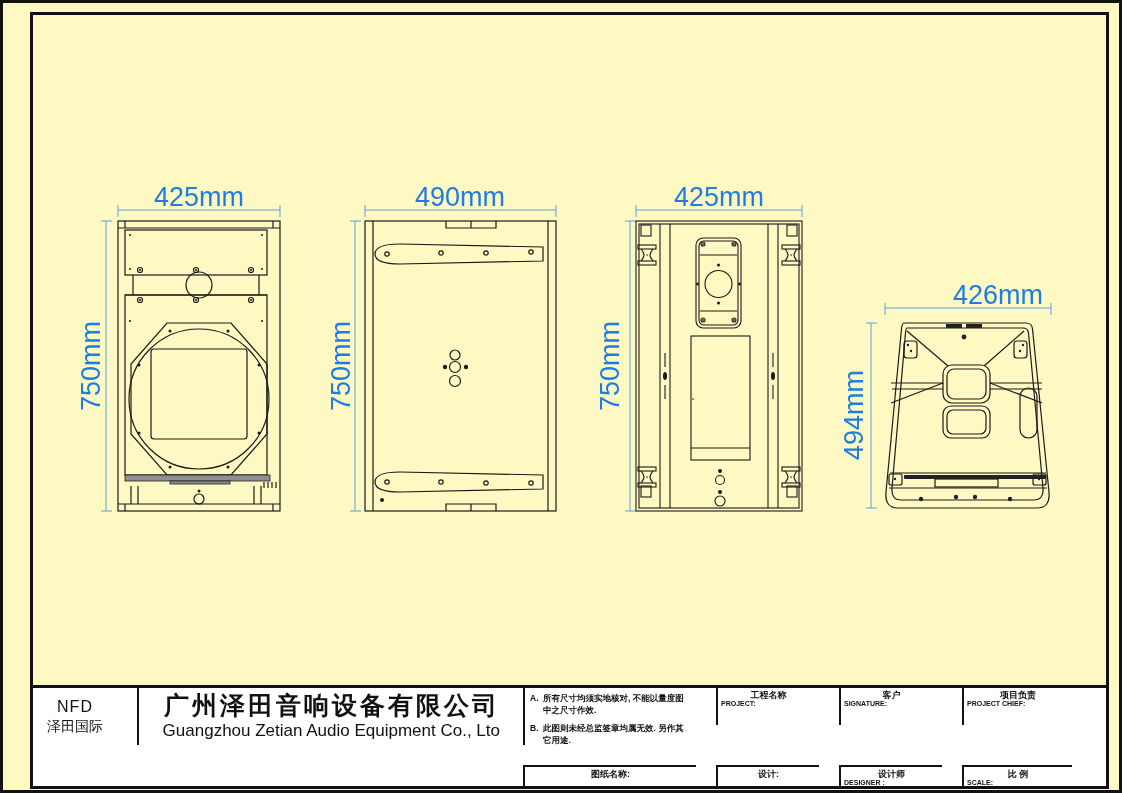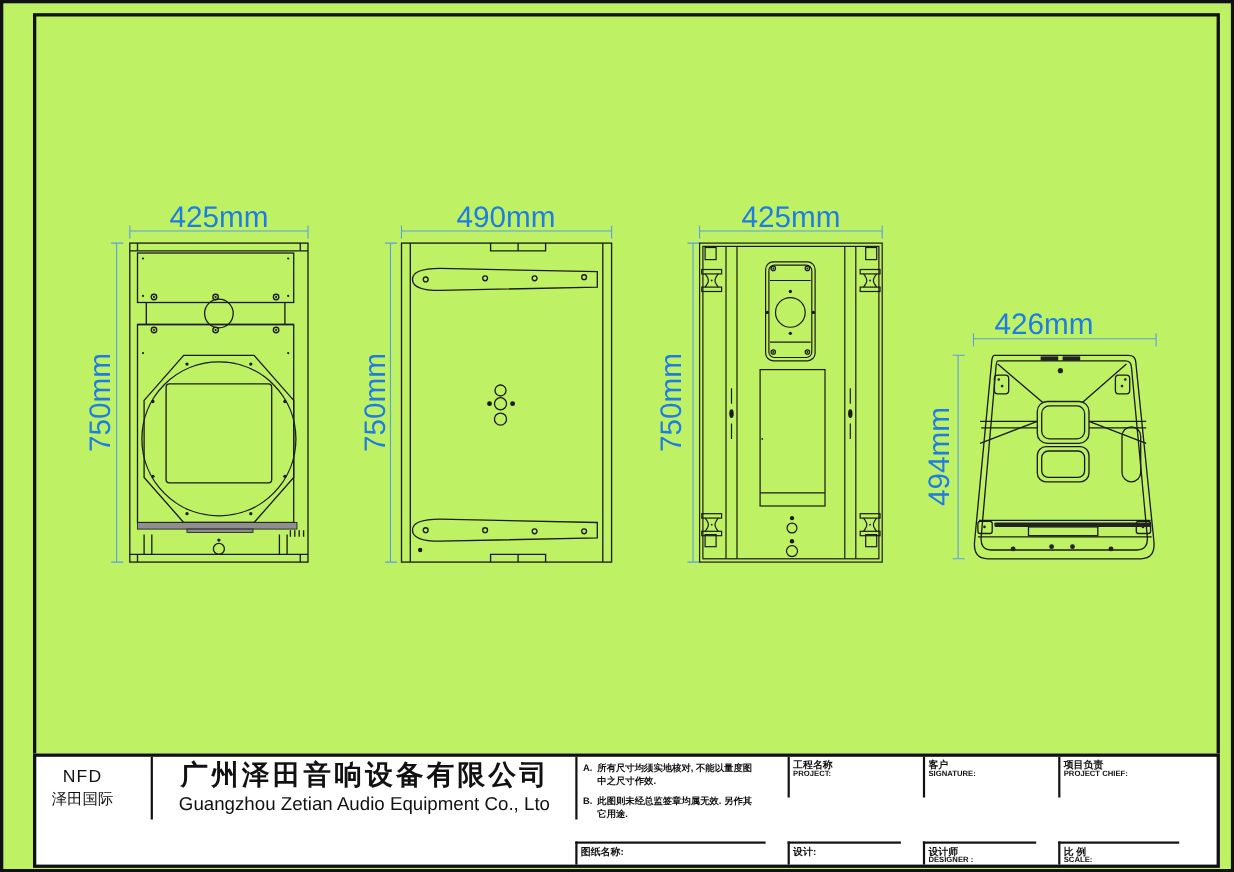--- a/index.html
+++ b/index.html
@@ -4,7 +4,7 @@
 <style>
   html,body{margin:0;padding:0;background:#e8e8e8;}
   .sheet{
-    position:relative;width:1122px;height:793px;background:#bef264;
+    position:relative;width:1122px;height:793px;background:#fef9c3;
     font-family:"Liberation Sans","DejaVu Sans",sans-serif;color:#111;
     border:3px solid #111;box-sizing:border-box;overflow:hidden;
   }

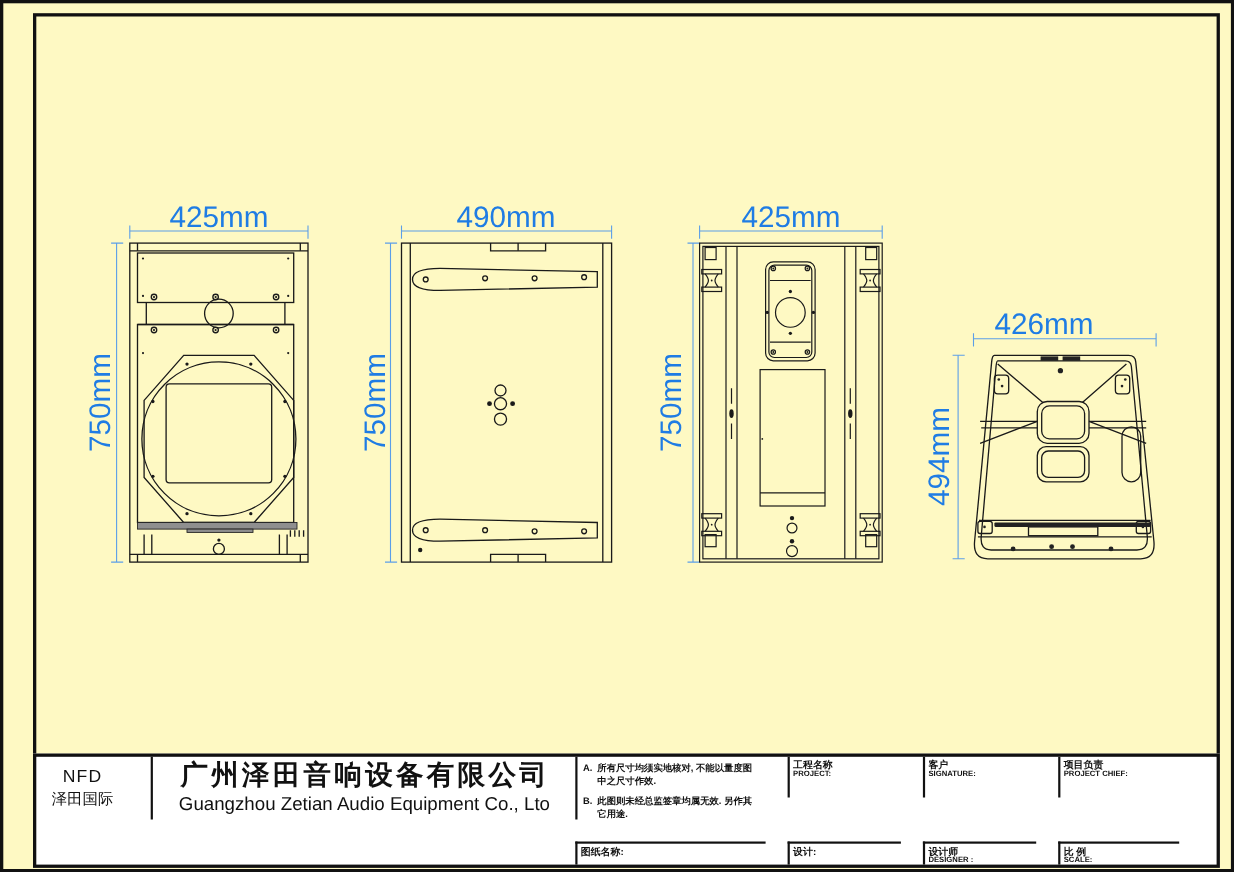--- a/index.html
+++ b/index.html
@@ -307,7 +307,7 @@
   <div class="dim-label dim-label-h" style="left:660px;top:180px">425mm</div>
   <div class="dim-label dim-label-v" style="left:547px;top:349px">750mm</div>
 
-  <div class="dim-label dim-label-h" style="left:890px;top:278px">426mm</div>
+  <div class="dim-label dim-label-h" style="left:939px;top:278px">426mm</div>
   <div class="dim-label dim-label-v" style="left:791px;top:398px">494mm</div>
 
   <div class="titleblock">

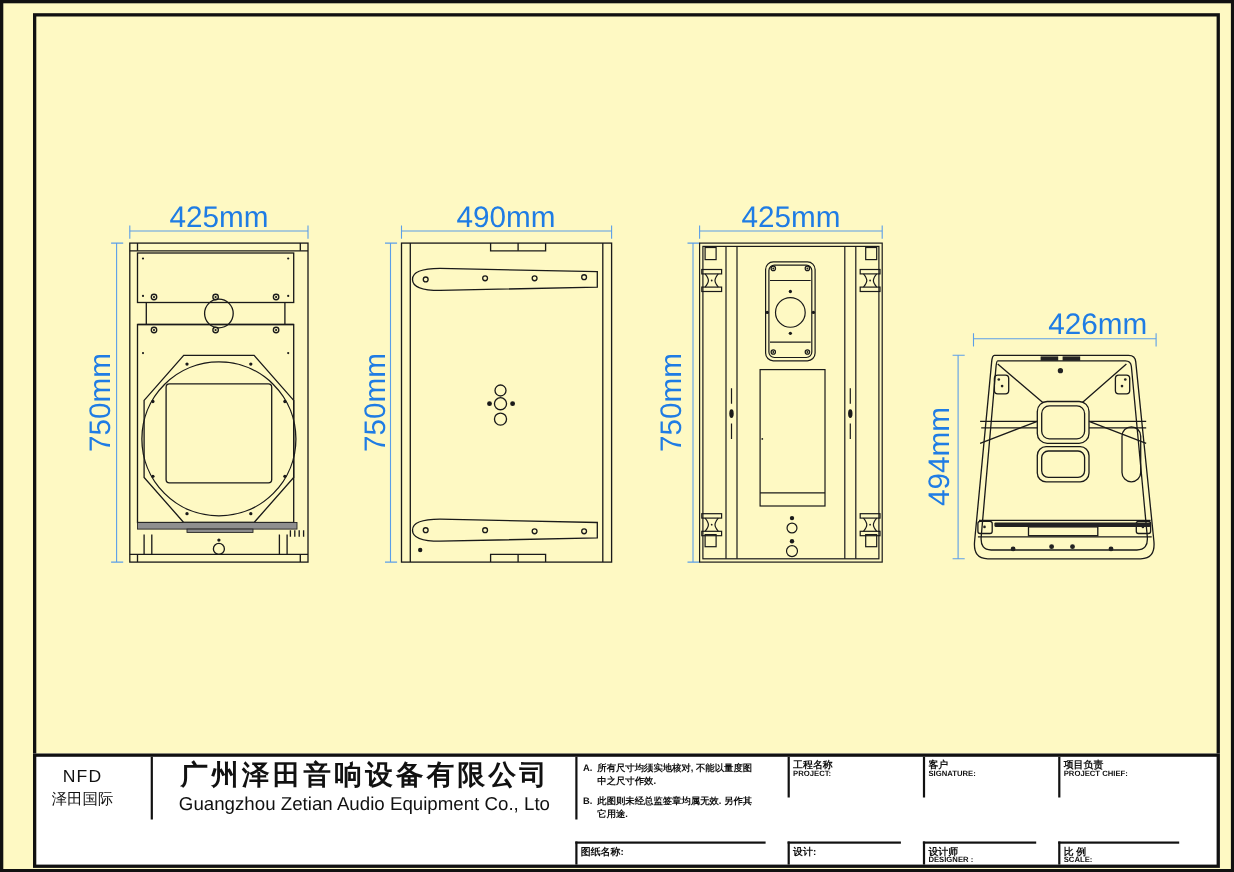--- a/index.html
+++ b/index.html
@@ -33,7 +33,7 @@
   .cell.first{border-left:none;}
   .cell.span2{grid-row:1 / 3;}
   .cell.row2{border-top:2px solid #111;}
-  .lbl-cn{display:block;font-size:9px;font-weight:bold;line-height:1.15;}
+  .lbl-cn{display:block;font-size:9px;font-weight:bold;line-height:1.15;text-align:center;}
   .lbl-en{display:block;font-size:7px;font-weight:bold;line-height:1.2;letter-spacing:0px;}
   .logo-cell{display:flex;flex-direction:column;align-items:center;justify-content:center;}
   .logo-brand{font-size:16px;letter-spacing:1px;}

